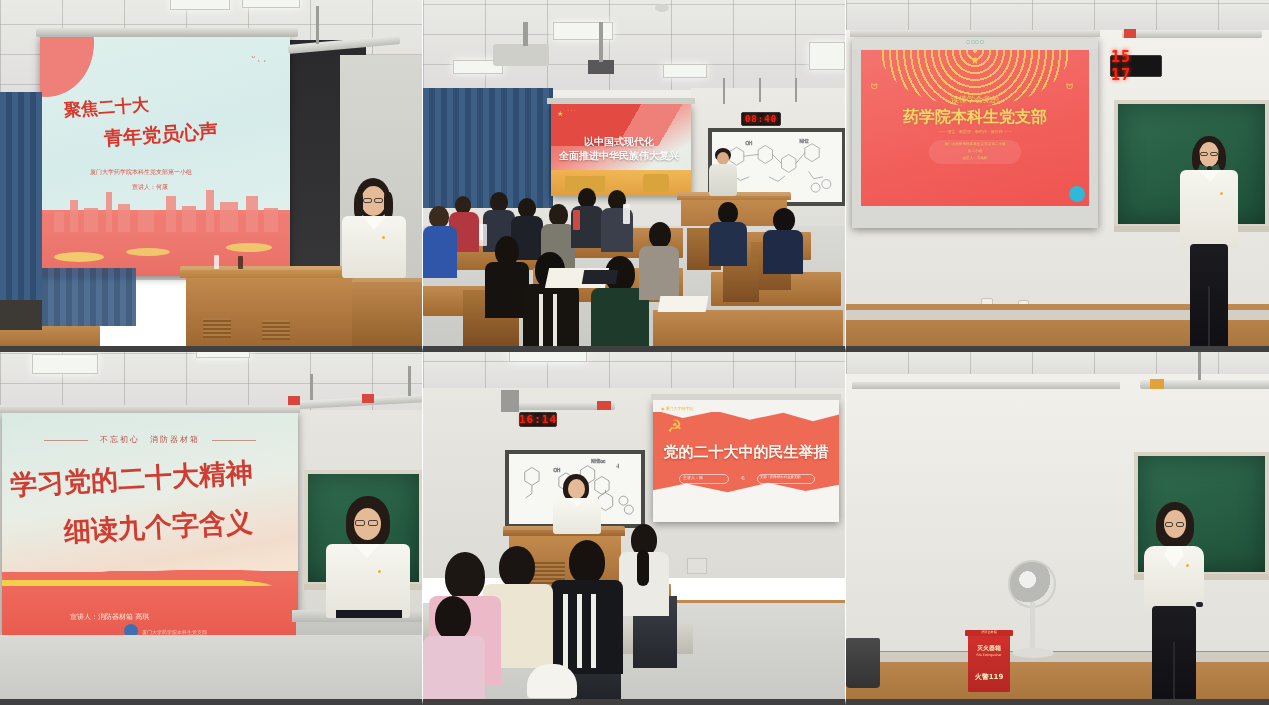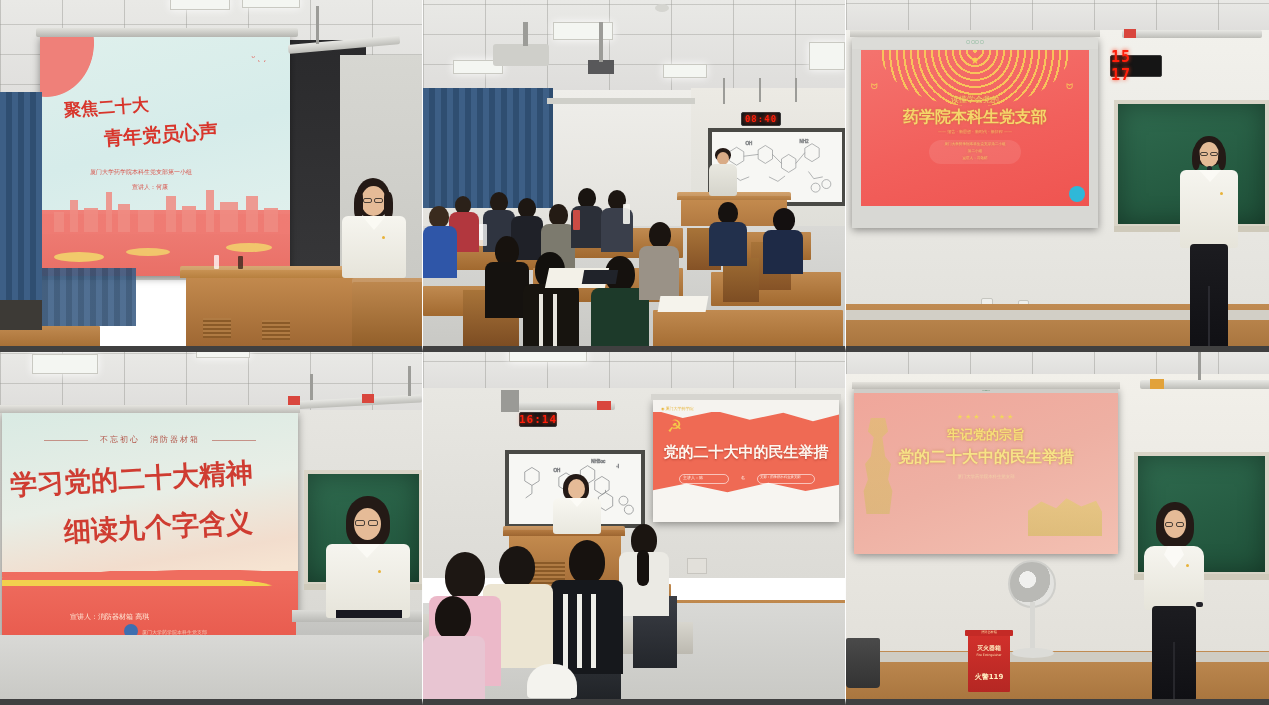--- a/index.html
+++ b/index.html
@@ -319,6 +319,17 @@
 
     <div class="curtain" style="left:0;top:88px;width:130px;height:120px;"></div>
 
+    <div class="screen-frame" style="left:128px;top:104px;width:140px;height:92px;background:#1a1a1a;">
+      <div class="slide slide-flag">
+        <div style="position:absolute;left:0;top:0;width:100%;height:46%;background:linear-gradient(120deg,#e24a42 0 55%, #ef8079 55% 80%, transparent 80%);"></div>
+        <div style="position:absolute;left:6px;top:6px;color:#f8d34a;font-size:7px;letter-spacing:1px;">★ ˙˙˙</div>
+        <div style="position:absolute;left:0;bottom:0;width:100%;height:26px;background:linear-gradient(#f2b44a,#e09a33);opacity:.92;"></div>
+        <div style="position:absolute;left:14px;bottom:4px;width:40px;height:16px;background:#d9a43c;"></div>
+        <div style="position:absolute;left:92px;bottom:4px;width:26px;height:18px;background:#d9a43c;border-radius:4px 4px 0 0;"></div>
+        <div class="s-title calli-white" style="position:absolute;left:33px;top:32px;font-size:10px;">以中国式现代化</div>
+        <div class="s-title calli-white" style="position:absolute;left:8px;top:46px;font-size:10px;">全面推进中华民族伟大复兴</div>
+      </div>
+    </div>
     <div style="position:absolute;left:124px;top:98px;width:148px;height:6px;background:#cfcfc9;"></div>
 
     <div class="podium" style="left:258px;top:196px;width:106px;height:60px;"></div>

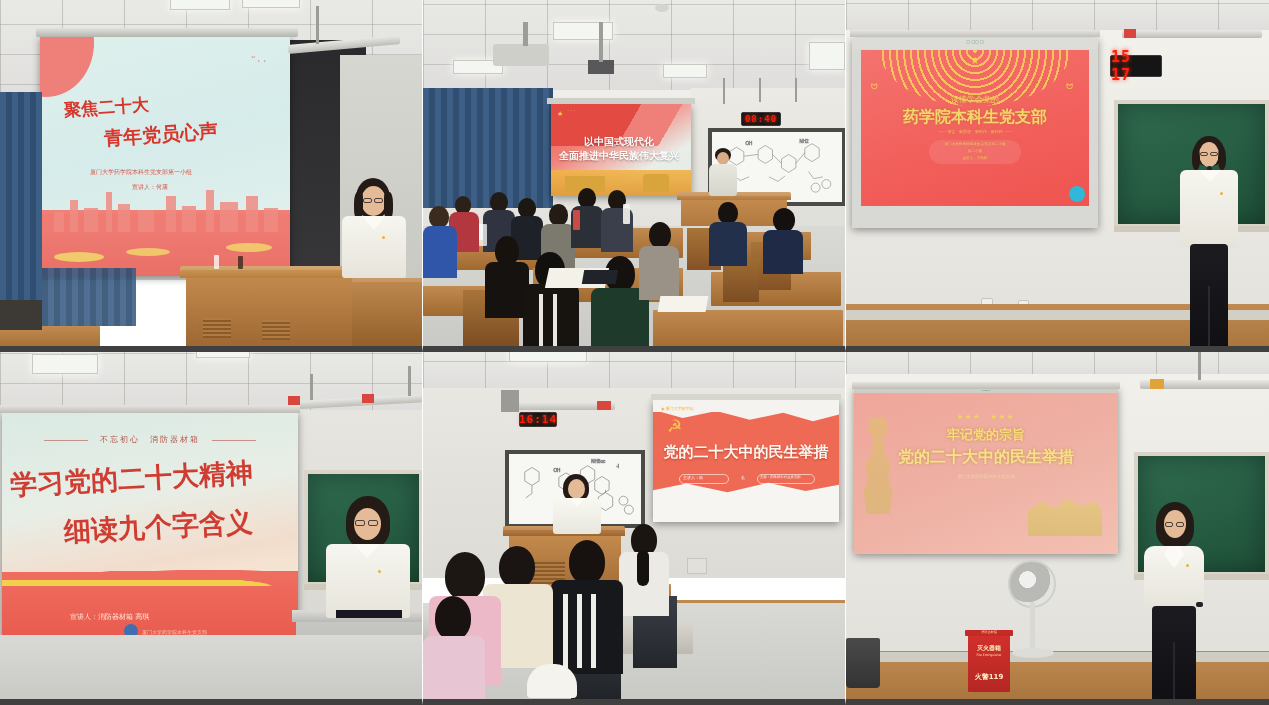--- a/index.html
+++ b/index.html
@@ -641,22 +641,6 @@
       </div>
     <div class="wall" style="top:22px;height:286px;background:linear-gradient(#f2f0ea,#e2e0da);"></div>
 
-    <div class="screen-frame" style="left:8px;top:36px;width:264px;height:166px;background:#111;">
-      <div class="slide slide-peach">
-        <div style="position:absolute;left:0;top:0;width:100%;height:5px;background:#cfcdc8;"></div>
-        <div style="position:absolute;left:50%;top:0;transform:translateX(-50%);font-size:3px;color:#5a8f6a;">▪ ▪▪▪ ▪</div>
-        <div style="position:absolute;left:6px;top:30px;width:36px;height:96px;opacity:.45;
-             background:linear-gradient(#d9c95a,#cdbd52);
-             clip-path:polygon(30% 0,70% 0,78% 14%,62% 20%,70% 40%,86% 48%,78% 64%,90% 76%,82% 100%,18% 100%,10% 76%,22% 64%,14% 48%,30% 40%,38% 20%,22% 14%);"></div>
-        <div style="position:absolute;right:16px;bottom:18px;width:74px;height:42px;opacity:.55;
-             background:linear-gradient(#e2d268,#cfbe52);
-             clip-path:polygon(0 40%,18% 18%,38% 34%,52% 10%,72% 30%,92% 16%,100% 42%,100% 100%,0 100%);"></div>
-        <div style="position:absolute;left:50%;top:24px;transform:translateX(-50%);font-size:7px;color:#f2d65c;letter-spacing:2px;">★★★　★★★</div>
-        <div class="s-title calli-gold" style="position:absolute;left:50%;top:40px;transform:translateX(-50%);font-size:13px;color:#f6de78;">牢记党的宗旨</div>
-        <div class="s-title calli-gold" style="position:absolute;left:50%;top:60px;transform:translateX(-50%);font-size:16px;color:#f7e387;">党的二十大中的民生举措</div>
-        <div class="s-sub" style="position:absolute;left:50%;top:86px;transform:translateX(-50%);font-size:4.4px;color:#f3d9a8;opacity:.8;">厦门大学药学院本科生党支部</div>
-      </div>
-    </div>
     <div style="position:absolute;left:6px;top:30px;width:268px;height:7px;background:linear-gradient(#e4e2dc,#bfbdb7);"></div>
 
     <div class="blackboard" style="left:288px;top:100px;width:135px;height:124px;"></div>

